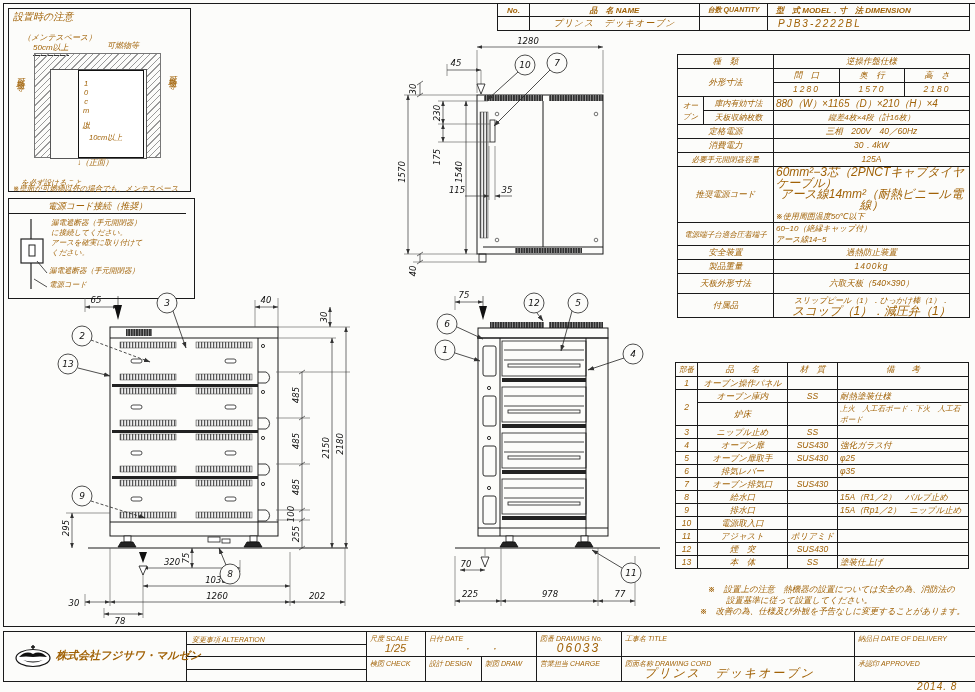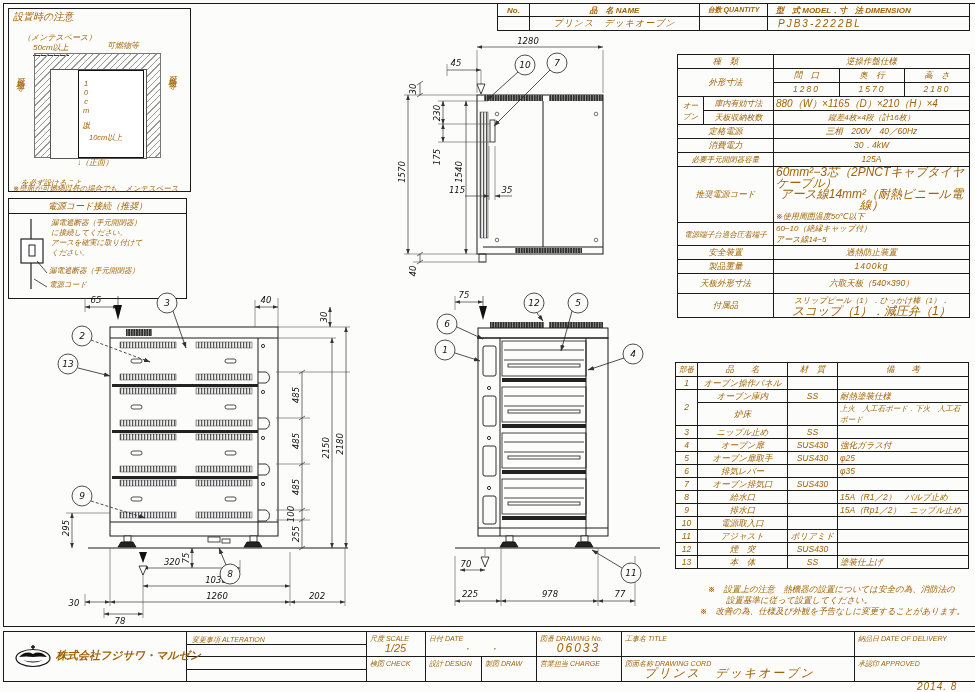--- a/index.html
+++ b/index.html
@@ -83,7 +83,7 @@
     <div class="t f75" style="left:12px;top:170px;">を必ず設けること</div>
   </div>
 
-  <div class="abs" style="left:8px;top:198px;width:177px;height:99px;border:1px solid #1a1a1a;">
+  <div class="abs" style="left:8px;top:198px;width:177px;height:99px;border:1px solid #1a1a1a;padding-left:8px;">
     <div class="t f9 ctr" style="left:0;top:2px;width:177px;border-bottom:1px solid #1a1a1a;padding-bottom:2px;">電源コード接続（推奨）</div>
     <svg class="abs" style="left:0;top:14px;" width="177" height="85" viewBox="0 0 177 85">
       <line x1="22" y1="6" x2="22" y2="76" stroke="#222" stroke-width="1.2"></line>

